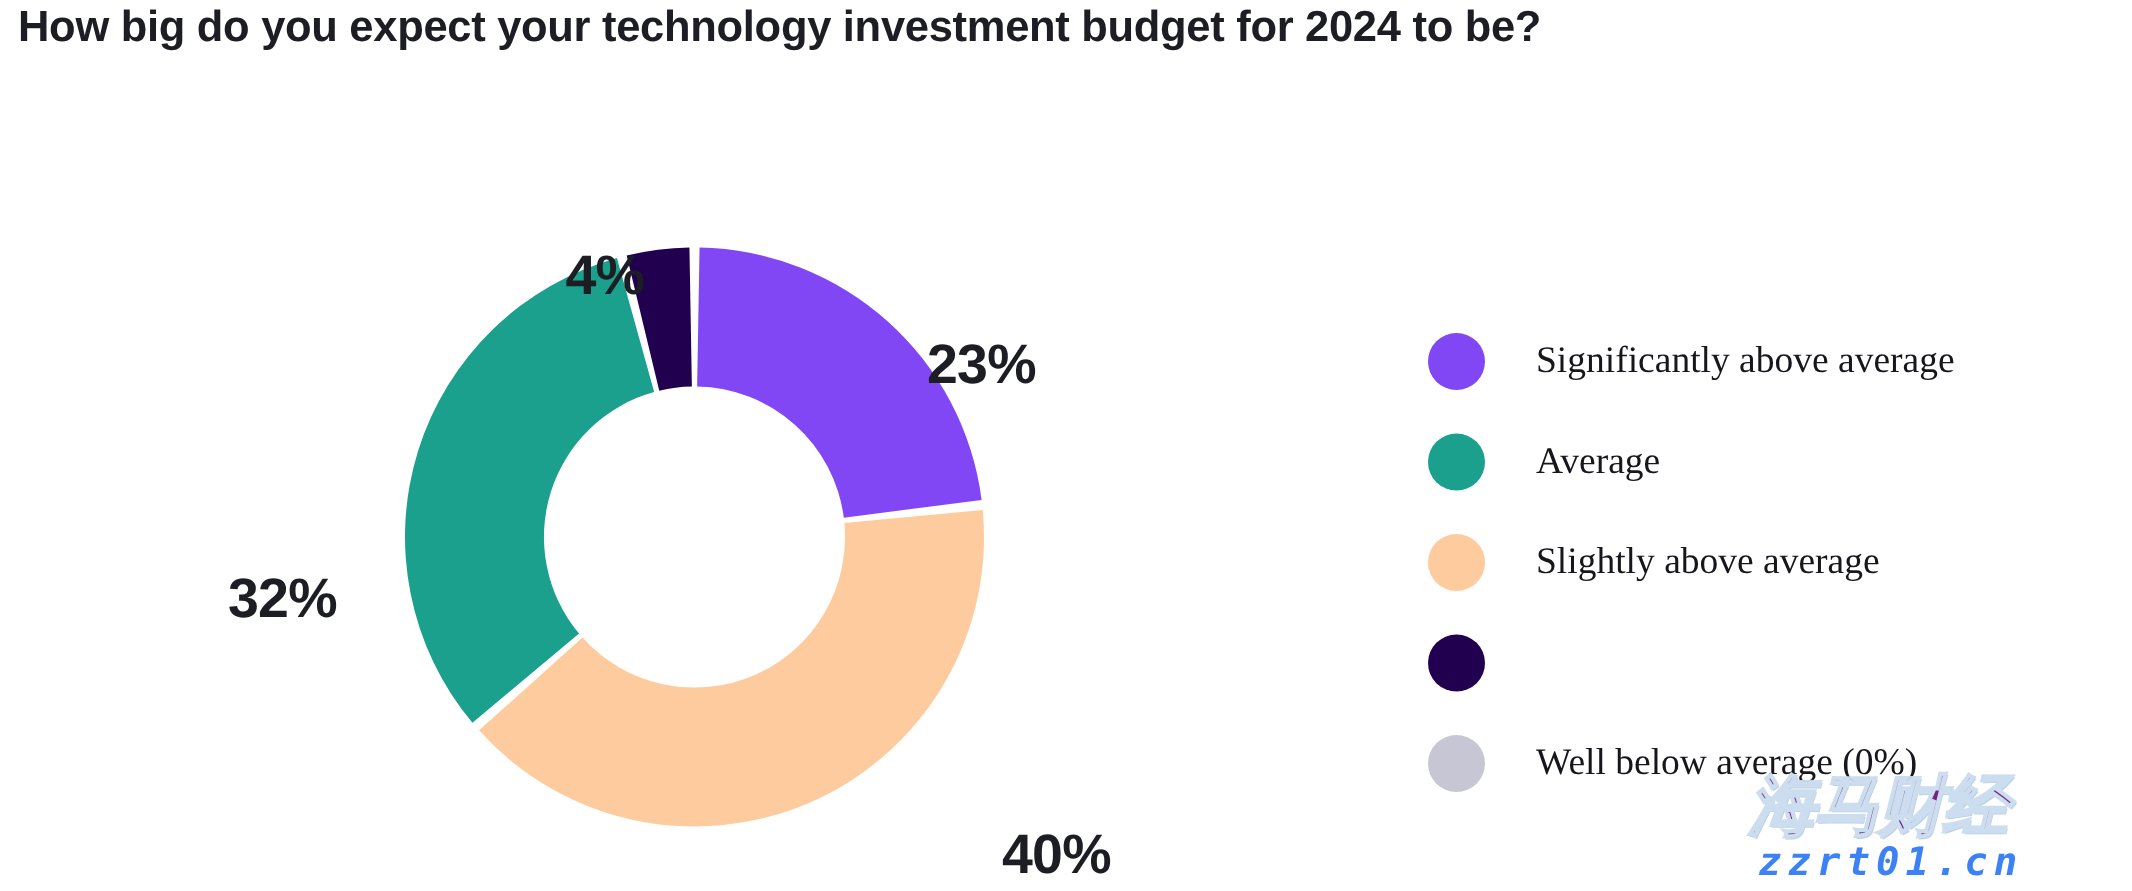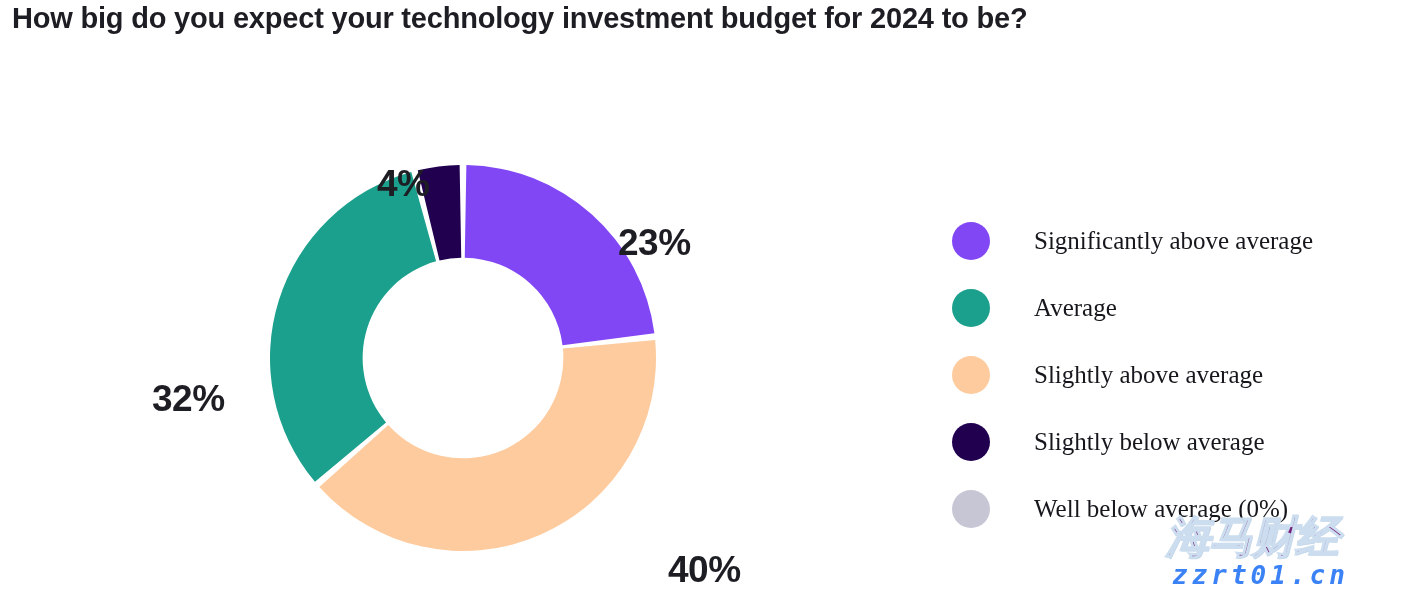--- a/index.html
+++ b/index.html
@@ -86,7 +86,7 @@
     flex: 0 0 auto;
   }
   .legend-label {
-    margin-left: 44px;
+    margin-left: 34px;
     font-family: "Liberation Serif", serif;
     font-size: 25px;
     color: #16161c;

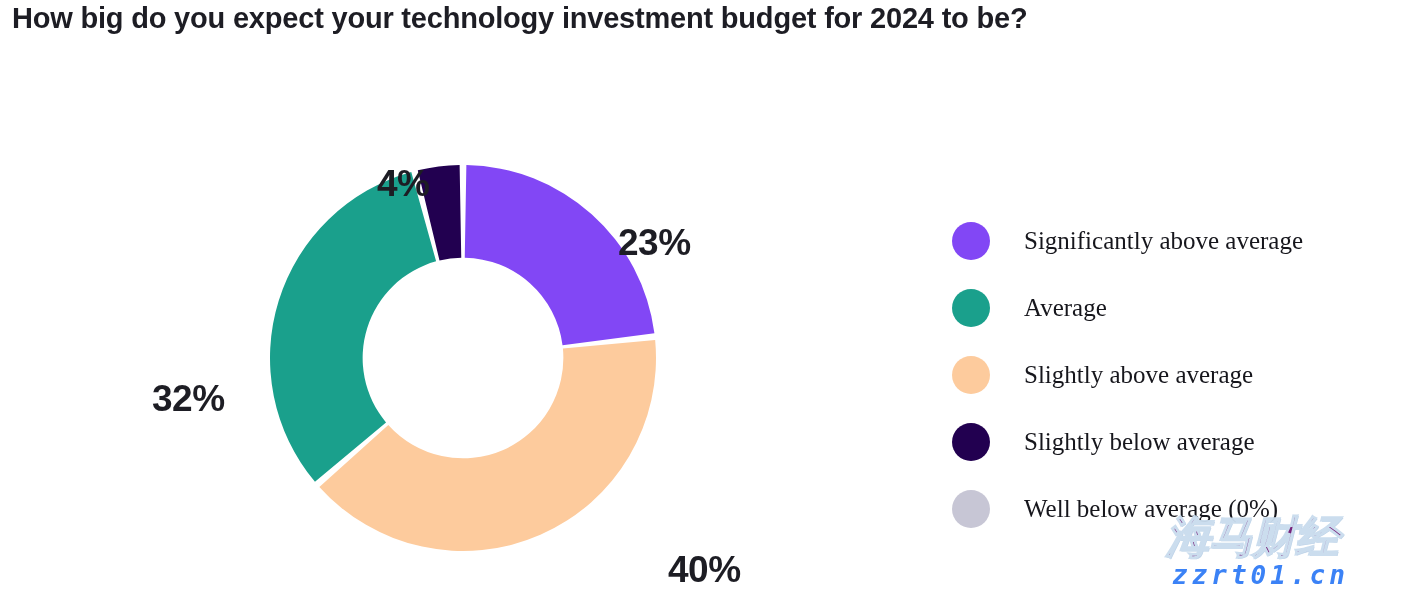--- a/index.html
+++ b/index.html
@@ -177,7 +177,6 @@
       </div>
       <div class="legend-row">
         <span class="legend-swatch" style="background: rgb(34, 0, 80);"></span>
-        <span class="legend-label">Slightly below average</span>
       </div>
       <div class="legend-row">
         <span class="legend-swatch" style="background: rgb(199, 198, 213);"></span>

